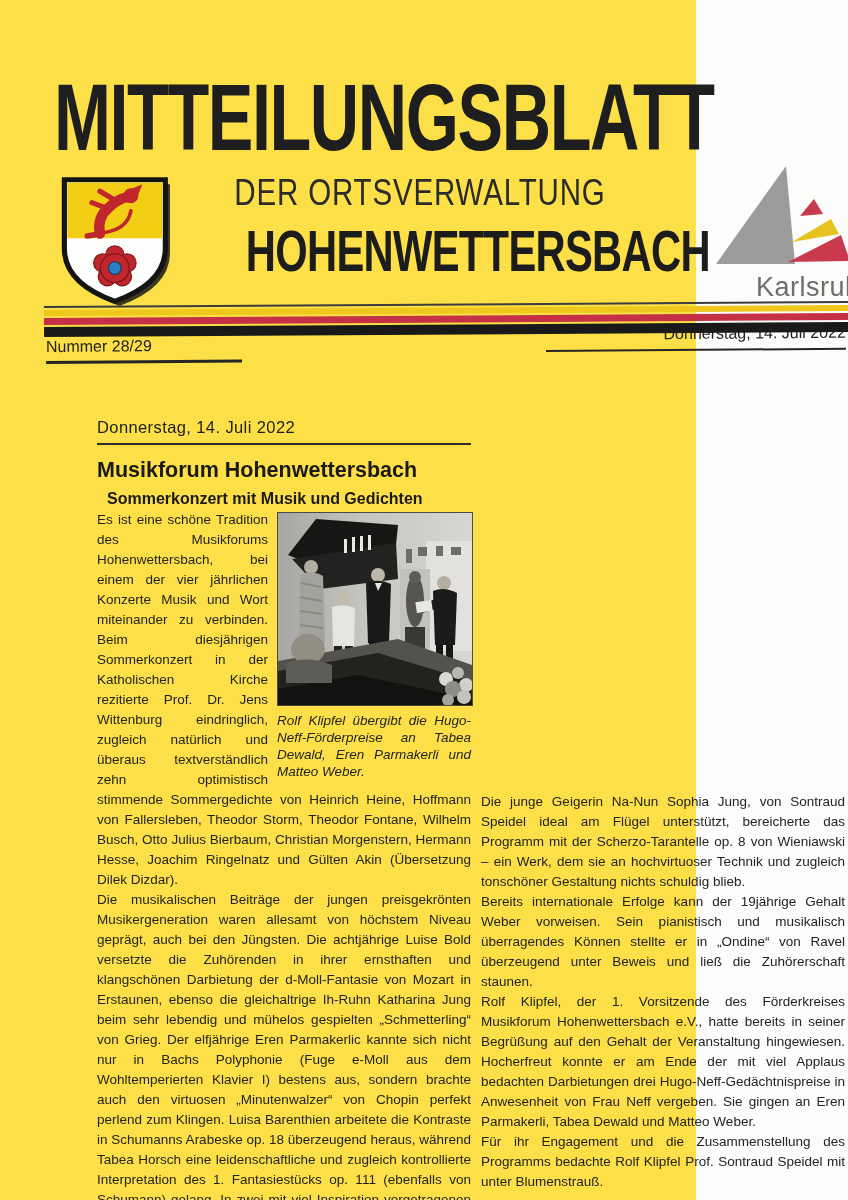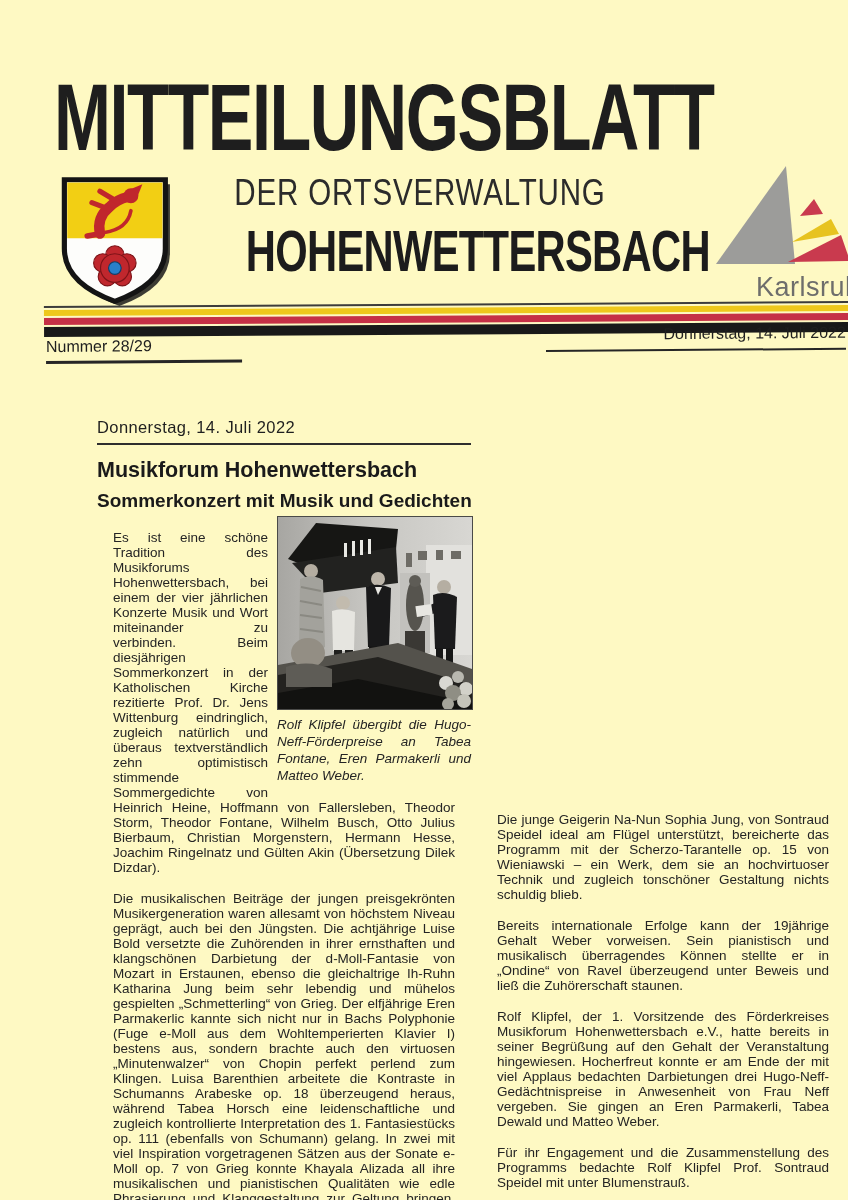--- a/index.html
+++ b/index.html
@@ -10,7 +10,7 @@
     color:#222;
     overflow:hidden;
   }
-  .page{position:relative;width:848px;height:1200px;background:#fef9c3;}
+  .page{position:relative;width:696px;height:1200px;background:#fde047;}
 
   
   .mast-title{

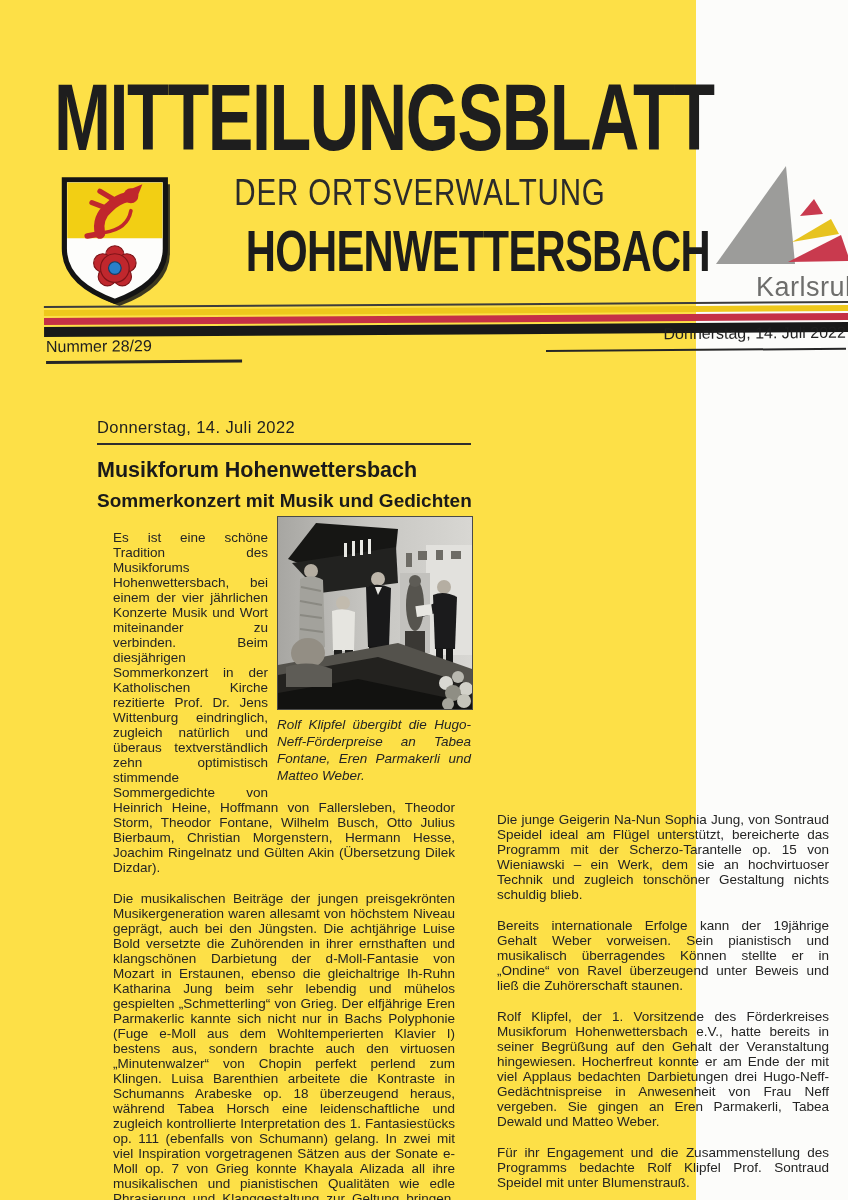--- a/index.html
+++ b/index.html
@@ -69,7 +69,7 @@
     padding-bottom:6px;border-bottom:2px solid #2e2e2e;
   }
   .art-title{margin:13px 0 0;font-size:21.5px;font-weight:bold;color:#1a1a1a;}
-  .art-sub{margin:7px 0 2px;font-size:19px;font-weight:bold;color:#1a1a1a;}
+  .art-sub{margin:7px 10px 2px;font-size:16px;font-weight:bold;color:#1a1a1a;}
   .cols{display:flex;gap:10px;margin-top:1px;}
   .col-left{width:374px;}
   .col-right{width:364px;padding-top:282px;}

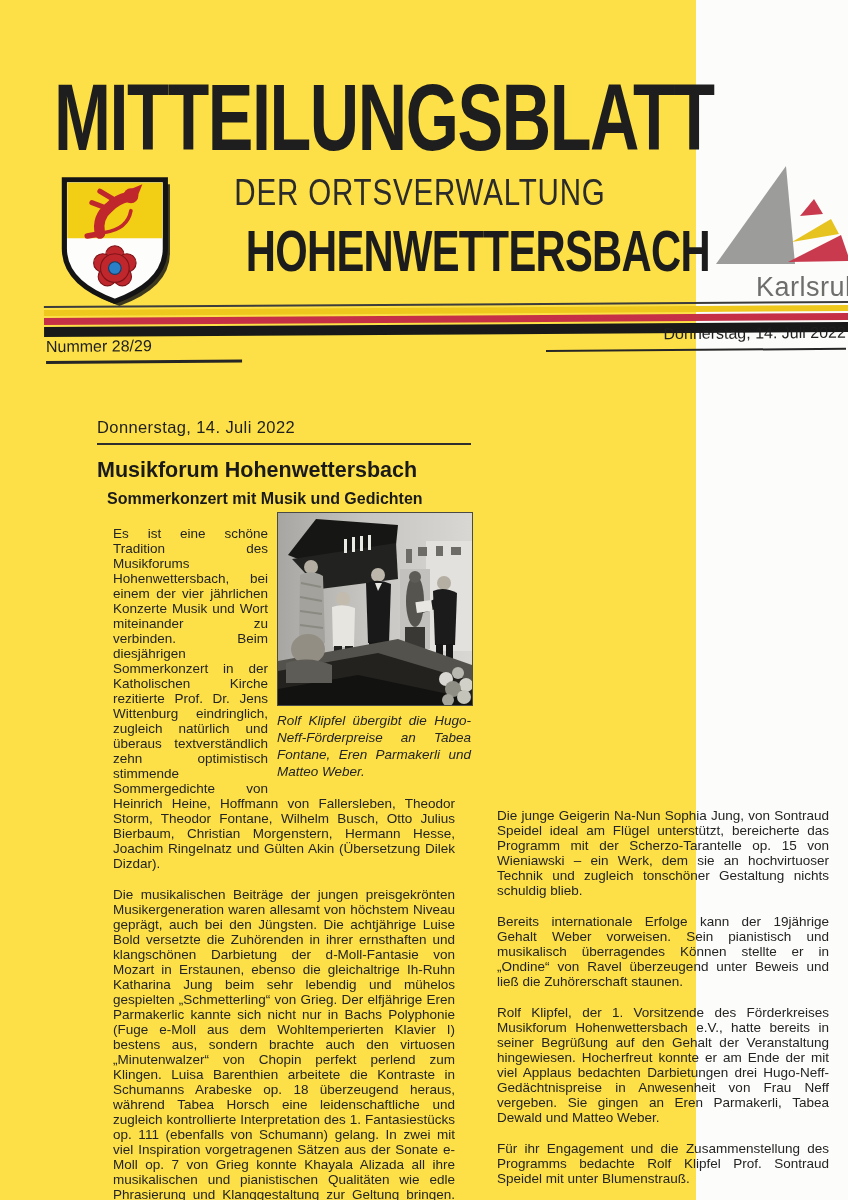--- a/index.html
+++ b/index.html
@@ -74,7 +74,7 @@
   .col-left{width:374px;}
   .col-right{width:364px;padding-top:282px;}
   p.body{
-    margin:16px;font-size:13.5px;line-height:15px;text-align:justify;
+    margin:0;font-size:13.5px;line-height:20px;text-align:justify;
     color:#242424;hyphens:auto;-webkit-hyphens:auto;
   }
   figure.photo{float:right;width:194px;margin:2px 0 3px 9px;}

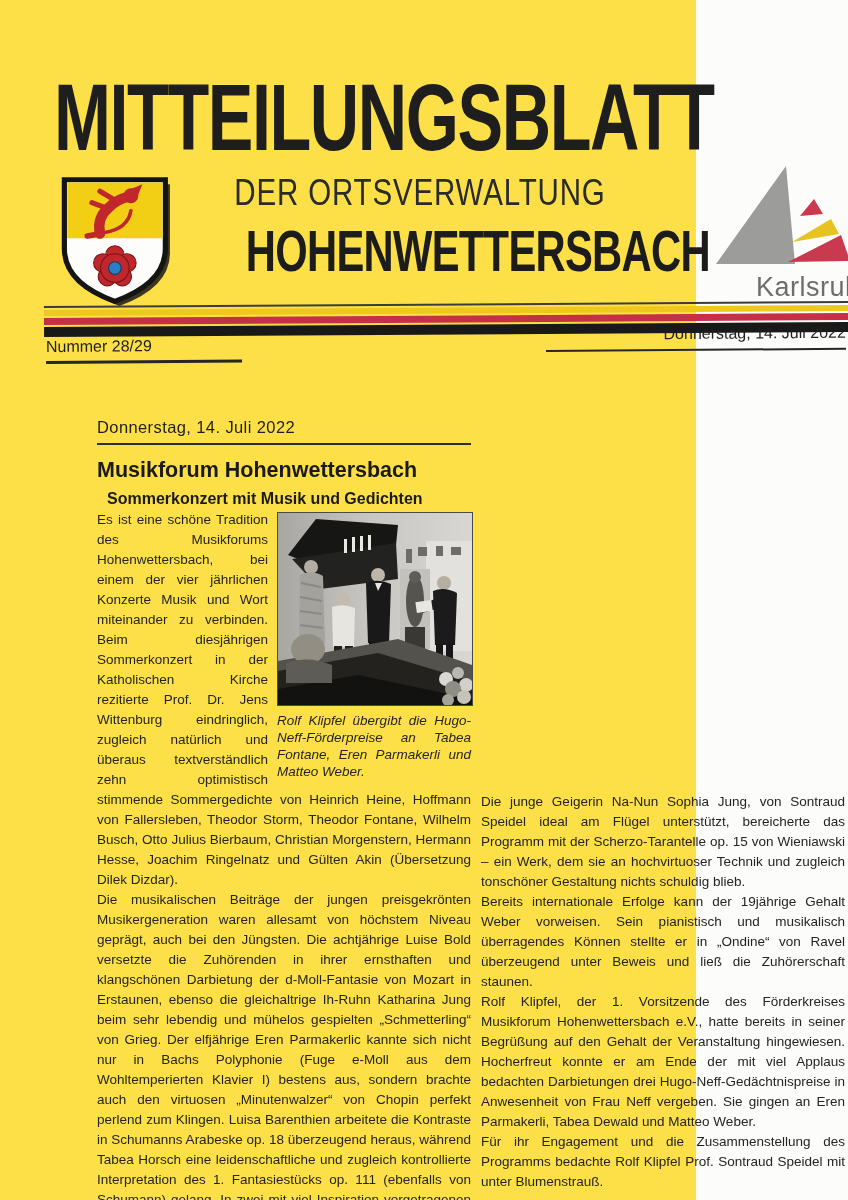--- a/index.html
+++ b/index.html
@@ -246,7 +246,7 @@
               <circle cx="170" cy="187" r="6" fill="#a5a49a"></circle>
             </g>
           </svg>
-          <figcaption>Rolf Klipfel übergibt die Hugo-Neff-Förderpreise an Tabea Fontane, Eren Parmakerli und Matteo Weber.</figcaption>
+          <figcaption>Rolf Klipfel übergibt die Hugo-Neff-Förderpreise an Tabea Dewald, Eren Parmakerli und Matteo Weber.</figcaption>
         </figure>
         <p class="body">Es ist eine schöne Tradition des Musikforums Hohenwettersbach, bei einem der vier jährlichen Konzerte Musik und Wort miteinander zu verbinden. Beim diesjährigen Sommerkonzert in der Katholischen Kirche rezitierte Prof. Dr. Jens Wittenburg eindringlich, zugleich natürlich und überaus textverständlich zehn optimistisch stimmende Sommergedichte von Heinrich Heine, Hoffmann von Fallersleben, Theodor Storm, Theodor Fontane, Wilhelm Busch, Otto Julius Bierbaum, Christian Morgenstern, Hermann Hesse, Joachim Ringelnatz und Gülten Akin (Übersetzung Dilek Dizdar).</p>
         <p class="body">Die musikalischen Beiträge der jungen preisgekrönten Musikergeneration waren allesamt von höchstem Niveau geprägt, auch bei den Jüngsten. Die achtjährige Luise Bold versetzte die Zuhörenden in ihrer ernsthaften und klangschönen Darbietung der d-Moll-Fantasie von Mozart in Erstaunen, ebenso die gleichaltrige Ih-Ruhn Katharina Jung beim sehr lebendig und mühelos gespielten „Schmetterling“ von Grieg. Der elfjährige Eren Parmakerlic kannte sich nicht nur in Bachs Polyphonie (Fuge e-Moll aus dem Wohltemperierten Klavier I) bestens aus, sondern brachte auch den virtuosen „Minutenwalzer“ von Chopin perfekt perlend zum Klingen. Luisa Barenthien arbeitete die Kontraste in Schumanns Arabeske op. 18 überzeugend heraus, während Tabea Horsch eine leidenschaftliche und zugleich kontrollierte Interpretation des 1. Fantasiestücks op. 111 (ebenfalls von Schumann) gelang. In zwei mit viel Inspiration vorgetragenen Sätzen aus der Sonate e-Moll op. 7 von Grieg konnte Khayala Alizada all ihre musikalischen und pianistischen Qualitäten wie edle Phrasierung und Klanggestaltung zur Geltung bringen. Mateo Bednarik entfachte in Debussys „Feux ’artifice“ ein wahres Feuerwerk an Geschwindigkeit und rasch wechselnder Dynamik. Tabea Dewald gelang in Schuberts Impromptu op. 90 Nr. 4 eine souveräne, sehr überzeugende und persönlich geprägte Interpretation, die zu Herzen ging.</p>

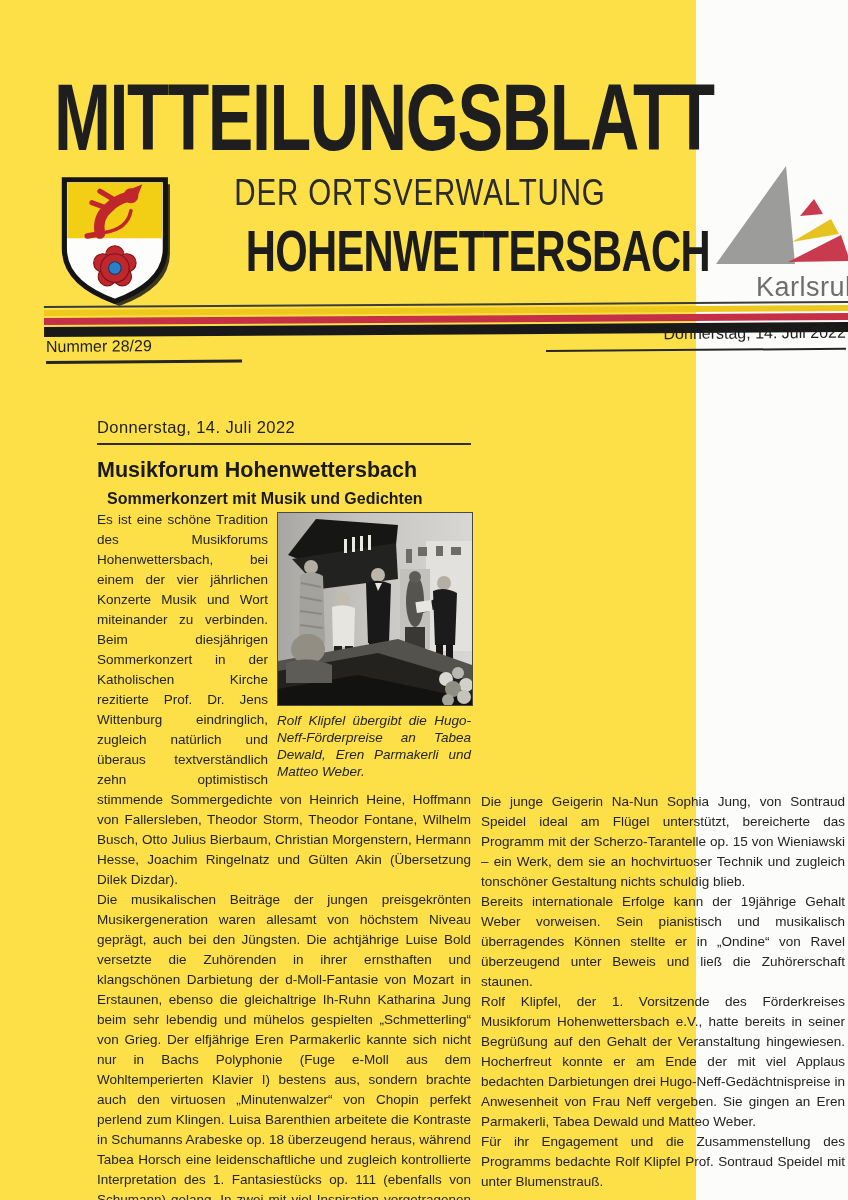--- a/index.html
+++ b/index.html
@@ -253,7 +253,7 @@
       </div>
 
       <div class="col-right">
-        <p class="body">Die junge Geigerin Na-Nun Sophia Jung, von Sontraud Speidel ideal am Flügel unterstützt, bereicherte das Programm mit der Scherzo-Tarantelle op. 15 von Wieniawski – ein Werk, dem sie an hochvirtuoser Technik und zugleich tonschöner Gestaltung nichts schuldig blieb.</p>
+        <p class="body">Die junge Geigerin Na-Nun Sophia Jung, von Sontraud Speidel ideal am Flügel unterstützt, bereicherte das Programm mit der Scherzo-Tarantelle op. 8 von Wieniawski – ein Werk, dem sie an hochvirtuoser Technik und zugleich tonschöner Gestaltung nichts schuldig blieb.</p>
         <p class="body">Bereits internationale Erfolge kann der 19jährige Gehalt Weber vorweisen. Sein pianistisch und musikalisch überragendes Können stellte er in „Ondine“ von Ravel überzeugend unter Beweis und ließ die Zuhörerschaft staunen.</p>
         <p class="body">Rolf Klipfel, der 1. Vorsitzende des Förderkreises Musikforum Hohenwettersbach e.V., hatte bereits in seiner Begrüßung auf den Gehalt der Veranstaltung hingewiesen. Hocherfreut konnte er am Ende der mit viel Applaus bedachten Darbietungen drei Hugo-Neff-Gedächtnispreise in Anwesenheit von Frau Neff vergeben. Sie gingen an Eren Parmakerli, Tabea Dewald und Matteo Weber.</p>
         <p class="body">Für ihr Engagement und die Zusammenstellung des Programms bedachte Rolf Klipfel Prof. Sontraud Speidel mit unter Blumenstrauß.</p>

